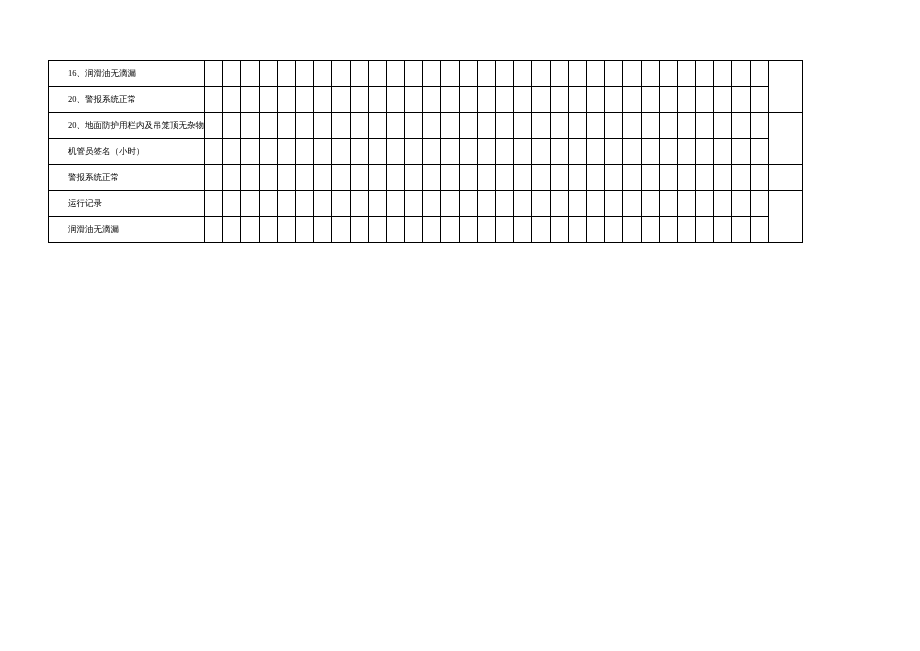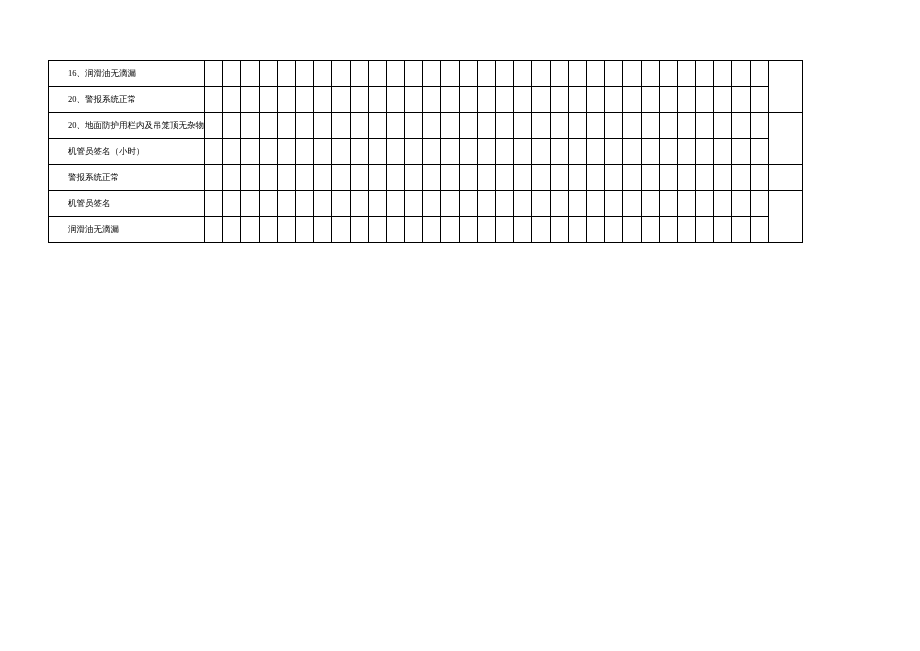--- a/index.html
+++ b/index.html
@@ -227,7 +227,7 @@
         <td class="extra-cell"></td>
       </tr>
       <tr>
-        <td class="label-cell">机管员签名</td>
+        <td class="label-cell">运行记录</td>
         <td class="narrow-cell"></td>
         <td class="narrow-cell"></td>
         <td class="narrow-cell"></td>

